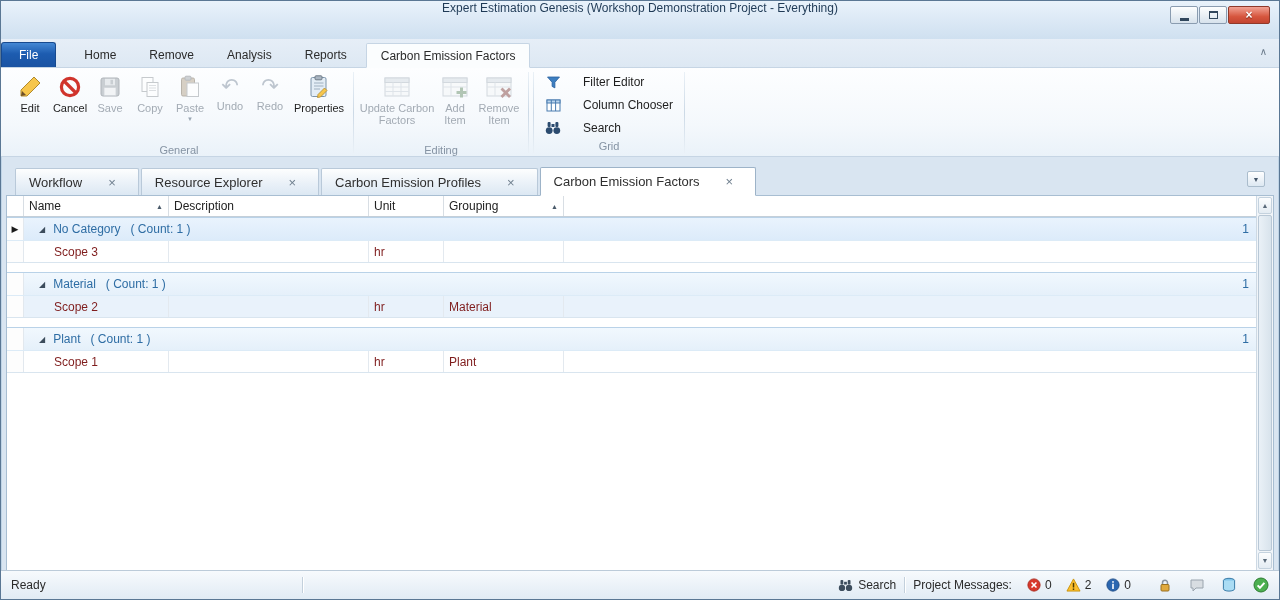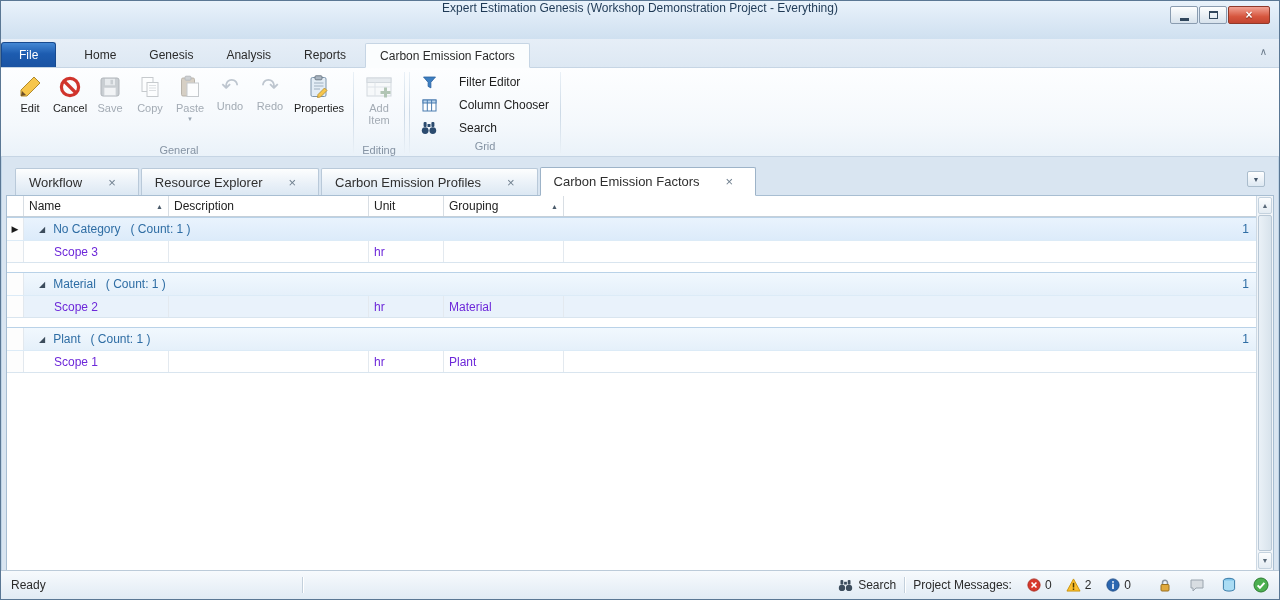--- a/index.html
+++ b/index.html
@@ -152,7 +152,7 @@
         <span>Home</span>
       </div>
     <div class="rtab">
-        <span>Genesis</span>
+        <span>Remove</span>
       </div>
     <div class="rtab">
         <span>Analysis</span>

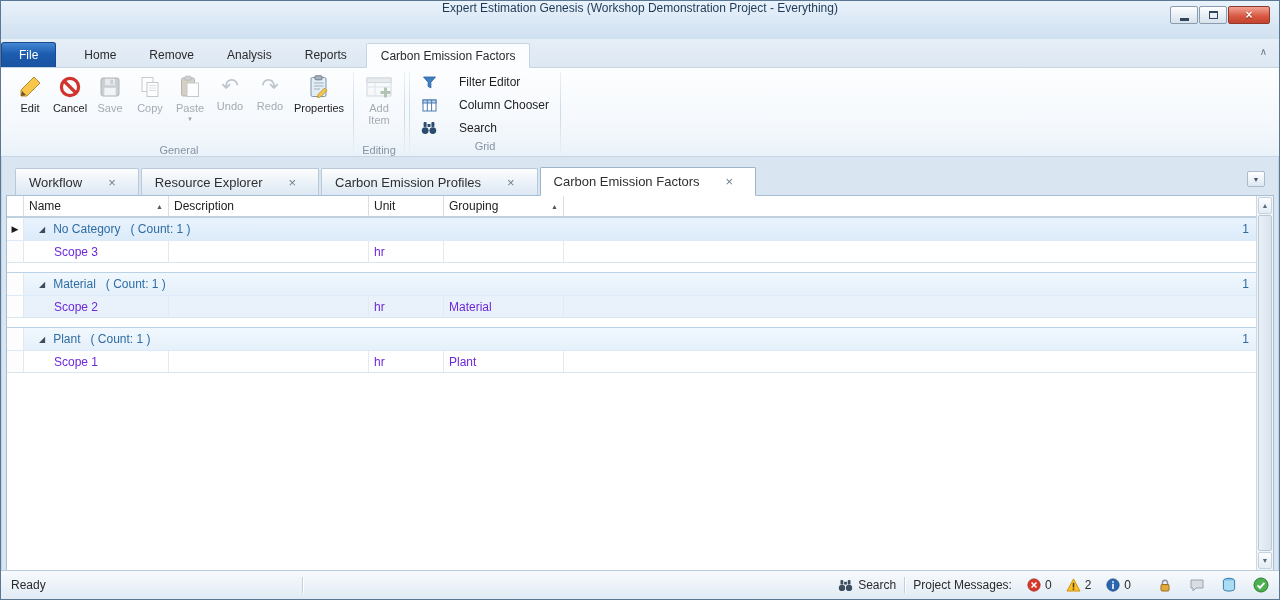--- a/index.html
+++ b/index.html
@@ -254,6 +254,19 @@
 
     <div class="rgroup">
       <div class="rgroup-content">
+        <div class="big-btn wide disabled">
+          <span class="ico24">
+            <svg width="26" height="24" viewBox="0 0 26 24">
+                <rect x="1" y="3" width="24" height="18" fill="#f2f7fb" stroke="#9fb8d0"></rect>
+                <rect x="1" y="3" width="24" height="4.5" fill="#c7dced" stroke="#9fb8d0"></rect>
+                <line x1="9" y1="7.5" x2="9" y2="21" stroke="#b9cfe2"></line>
+                <line x1="17" y1="7.5" x2="17" y2="21" stroke="#b9cfe2"></line>
+                <line x1="1" y1="12" x2="25" y2="12" stroke="#b9cfe2"></line>
+                <line x1="1" y1="16.5" x2="25" y2="16.5" stroke="#b9cfe2"></line>
+              </svg>
+          </span>
+          <span class="lbl">Update Carbon Factors</span>
+        </div>
         <div class="big-btn disabled">
           <span class="ico24">
             <svg width="26" height="24" viewBox="0 0 26 24">

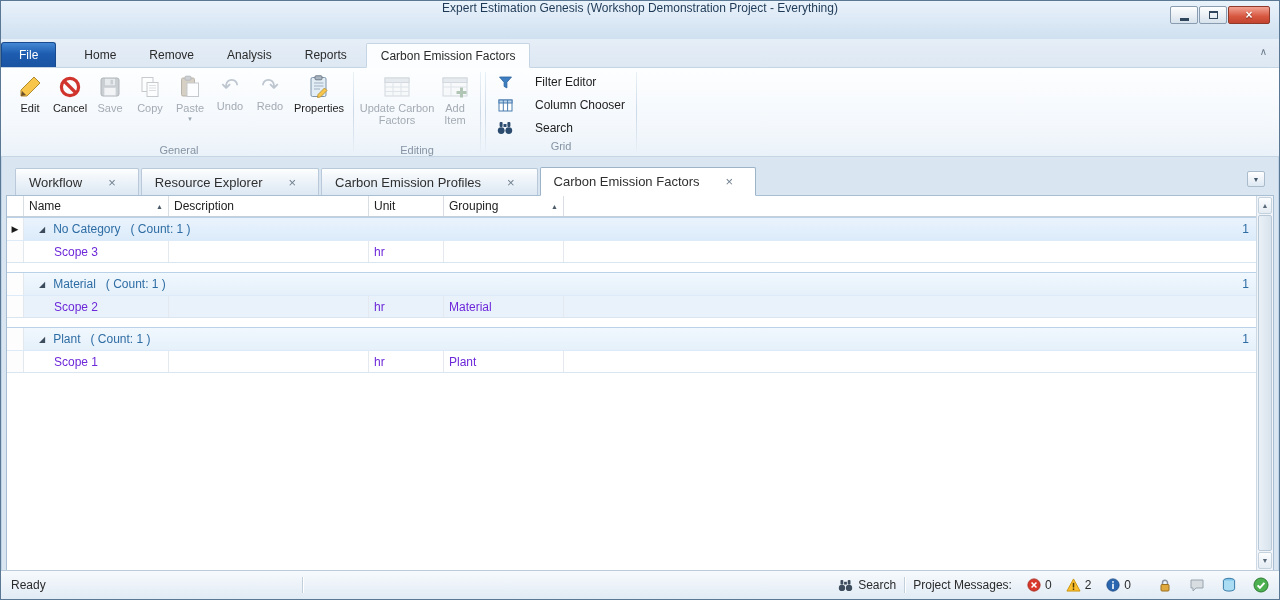--- a/index.html
+++ b/index.html
@@ -282,6 +282,21 @@
           </span>
           <span class="lbl">Add Item</span>
         </div>
+        <div class="big-btn mid disabled">
+          <span class="ico24">
+            <svg width="26" height="24" viewBox="0 0 26 24">
+                <rect x="1" y="3" width="24" height="18" fill="#f2f7fb" stroke="#9fb8d0"></rect>
+                <rect x="1" y="3" width="24" height="4.5" fill="#c7dced" stroke="#9fb8d0"></rect>
+                <line x1="9" y1="7.5" x2="9" y2="21" stroke="#b9cfe2"></line>
+                <line x1="1" y1="12" x2="25" y2="12" stroke="#b9cfe2"></line>
+                <g stroke="#d0342c" stroke-width="2.8">
+                  <line x1="15.5" y1="13.5" x2="24" y2="22"></line>
+                  <line x1="24" y1="13.5" x2="15.5" y2="22"></line>
+                </g>
+              </svg>
+          </span>
+          <span class="lbl">Remove Item</span>
+        </div>
       </div>
       <div class="rgroup-label">Editing</div>
     </div>

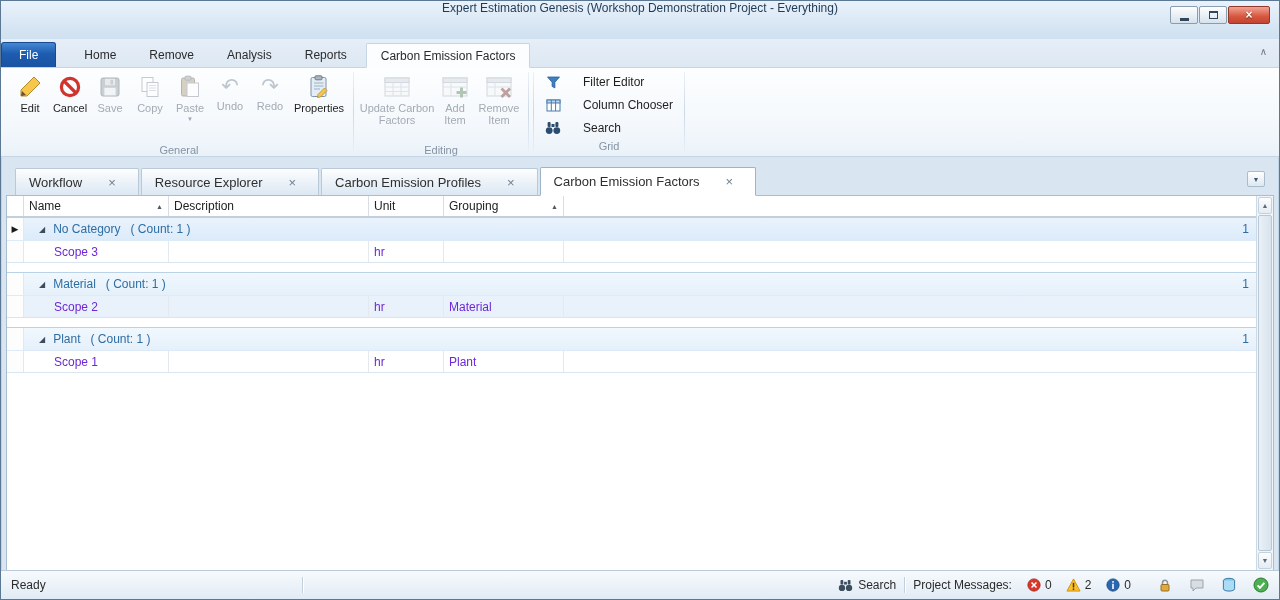--- a/index.html
+++ b/index.html
@@ -98,7 +98,7 @@
 
   .drow { display:flex; height:22px; flex:none; border-bottom:1px solid #d9e5ef; background:#fff; }
   .drow.alt { background:#e9f2fb; }
-  .drow .cell { display:flex; align-items:center; padding:0 5px; border-right:1px solid #e3e9ef; color:#6d28d9; }
+  .drow .cell { display:flex; align-items:center; padding:0 5px; border-right:1px solid #e3e9ef; color:#7f1d1d; }
   .drow .cell.name { width:145px; flex:none; padding-left:30px; }
   .drow .cell.desc { width:200px; flex:none; }
   .drow .cell.unit { width:75px;  flex:none; }

